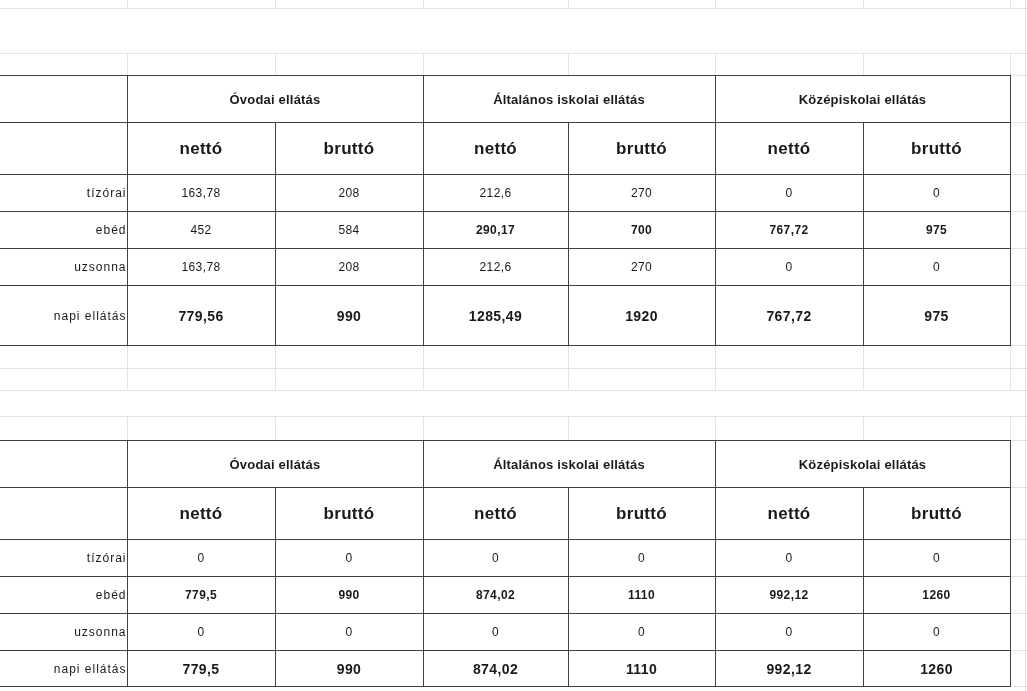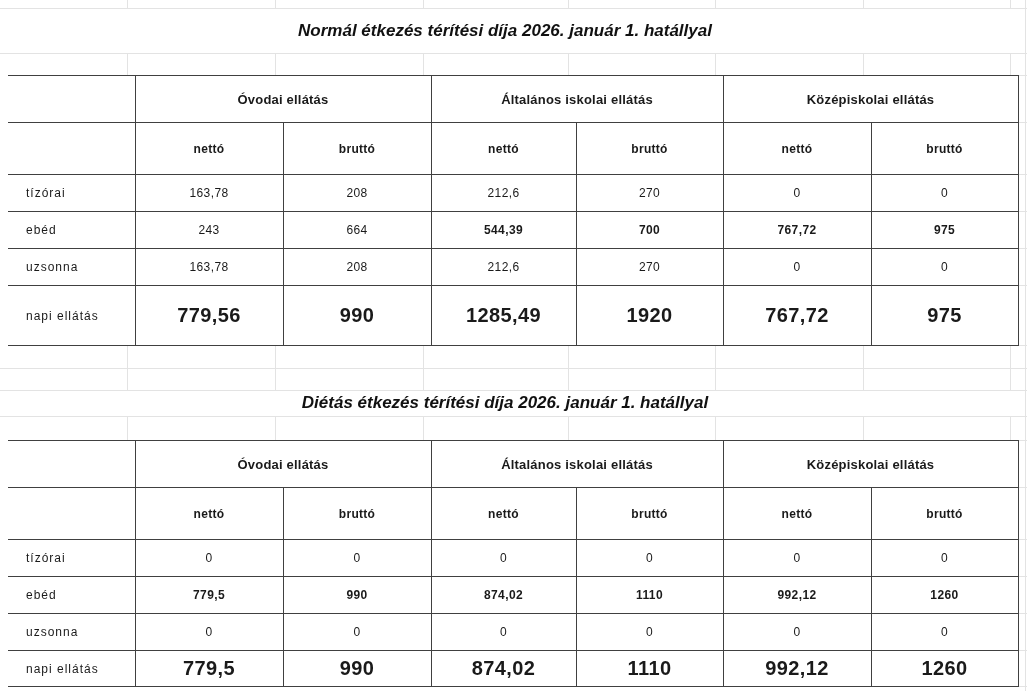--- a/index.html
+++ b/index.html
@@ -103,7 +103,6 @@
   <div class="gl glv" style="left:1010px;top:416px;height:24px"></div>
   <div class="gl glv" style="left:1025px;top:0;height:691px"></div>
 
-  <div class="title t1">Normál étkezés térítési díja 2026. január 1. hatállyal</div>
 
   <table class="tbl" style="top:75px">
     <colgroup>

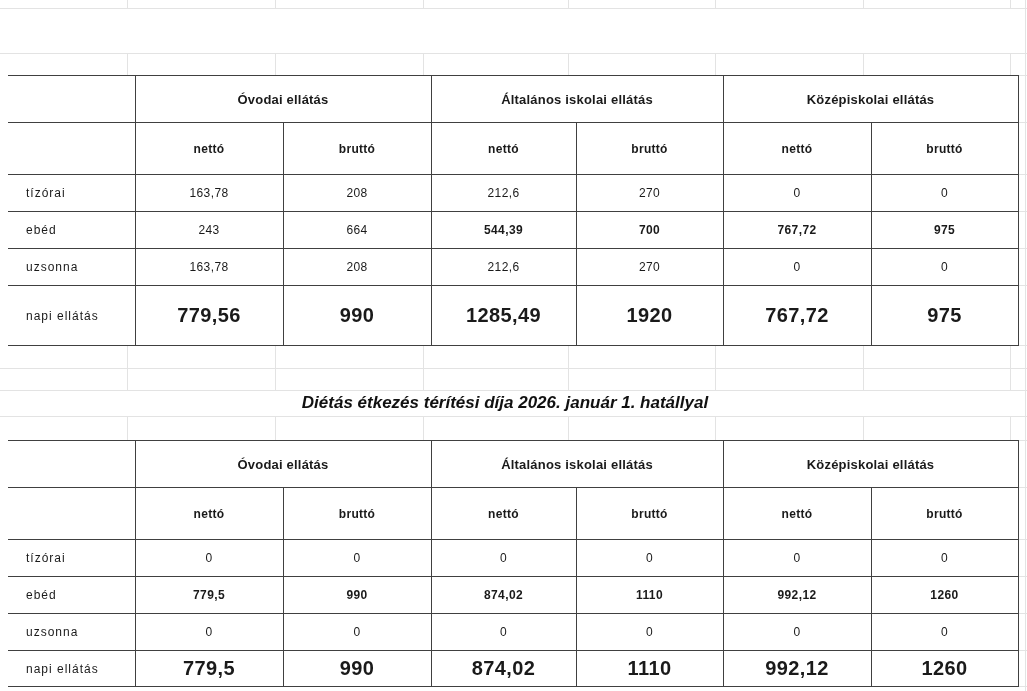--- a/index.html
+++ b/index.html
@@ -24,7 +24,7 @@
 
   
   table.tbl {
-    position:absolute; left:8px; width:1010px;
+    position:absolute; left:0; width:1010px;
     border-collapse:collapse; table-layout:fixed;
   }
   .tbl td {

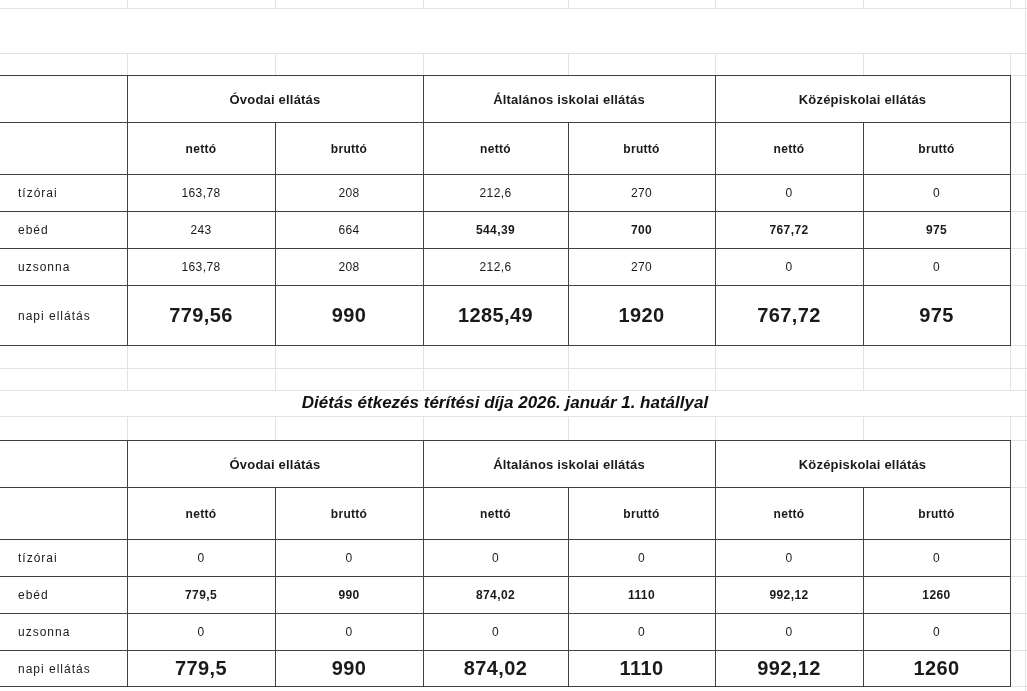--- a/index.html
+++ b/index.html
@@ -38,7 +38,7 @@
     border-left:0; font-size:12px;
   }
   tr.gh td { font-weight:bold; font-size:13px; letter-spacing:0.2px; }
-  tr.sh td { font-weight:bold; font-size:12px; letter-spacing:0.3px; }
+  tr.sh td { font-weight:bold; font-size:17px; letter-spacing:0.3px; }
   .tbl td.b  { font-weight:bold; }
   .tbl td.lg { font-weight:bold; font-size:20px; }
   tr.rh1 { height:47px; }

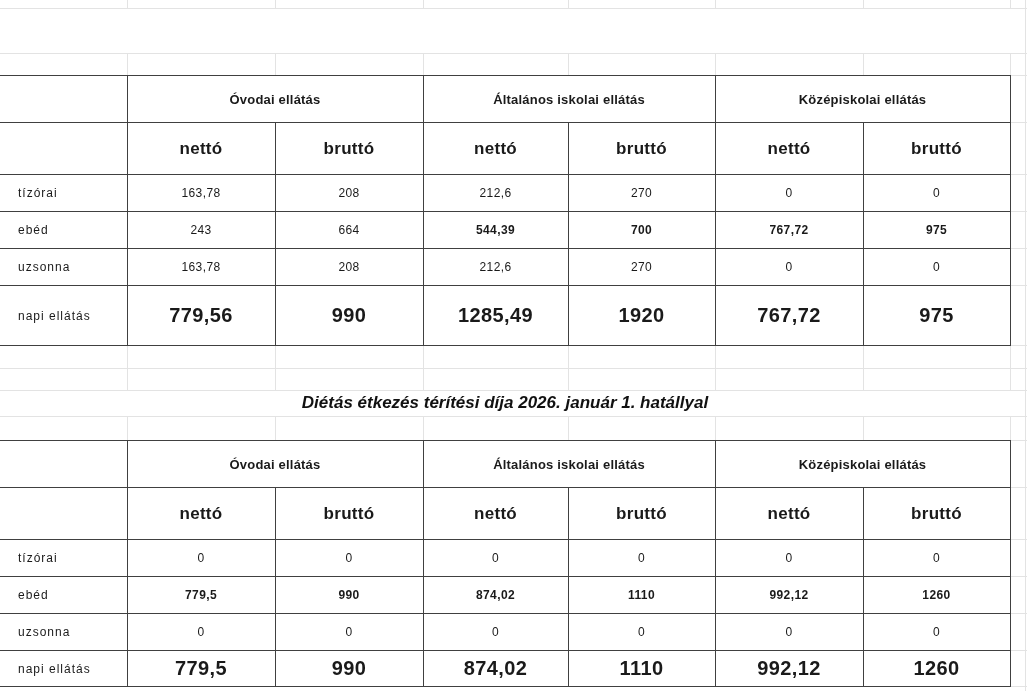--- a/index.html
+++ b/index.html
@@ -34,7 +34,7 @@
     overflow:hidden; white-space:nowrap;
   }
   .tbl td.lbl {
-    text-align:left; padding-left:18px; letter-spacing:1px;
+    text-align:right; padding-left:2px; letter-spacing:1px;
     border-left:0; font-size:12px;
   }
   tr.gh td { font-weight:bold; font-size:13px; letter-spacing:0.2px; }

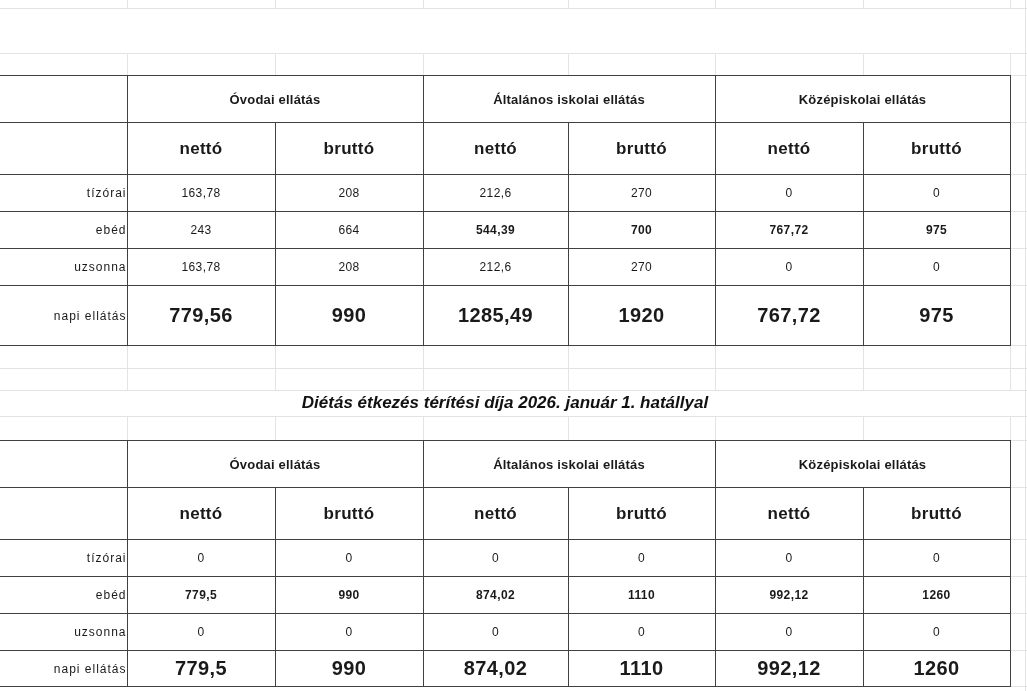--- a/index.html
+++ b/index.html
@@ -141,7 +141,7 @@
     </tr>
     <tr class="rd">
       <td class="lbl">ebéd</td>
-      <td>243</td>
+      <td>452</td>
       <td>664</td>
       <td class="b">544,39</td>
       <td class="b">700</td>

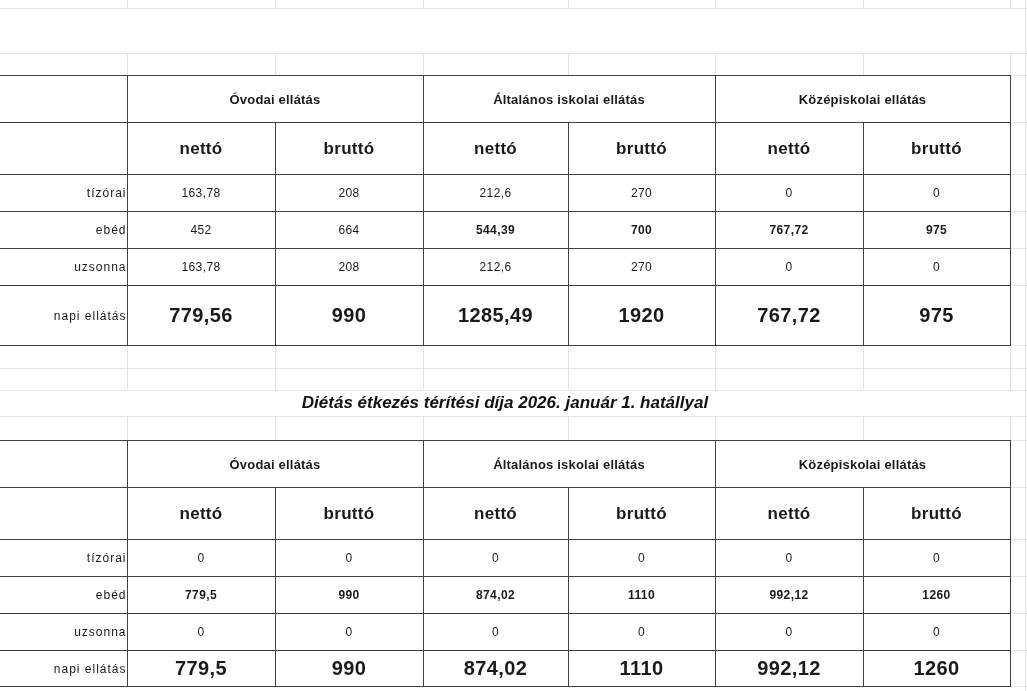--- a/index.html
+++ b/index.html
@@ -142,7 +142,7 @@
     <tr class="rd">
       <td class="lbl">ebéd</td>
       <td>452</td>
-      <td>664</td>
+      <td>584</td>
       <td class="b">544,39</td>
       <td class="b">700</td>
       <td class="b">767,72</td>

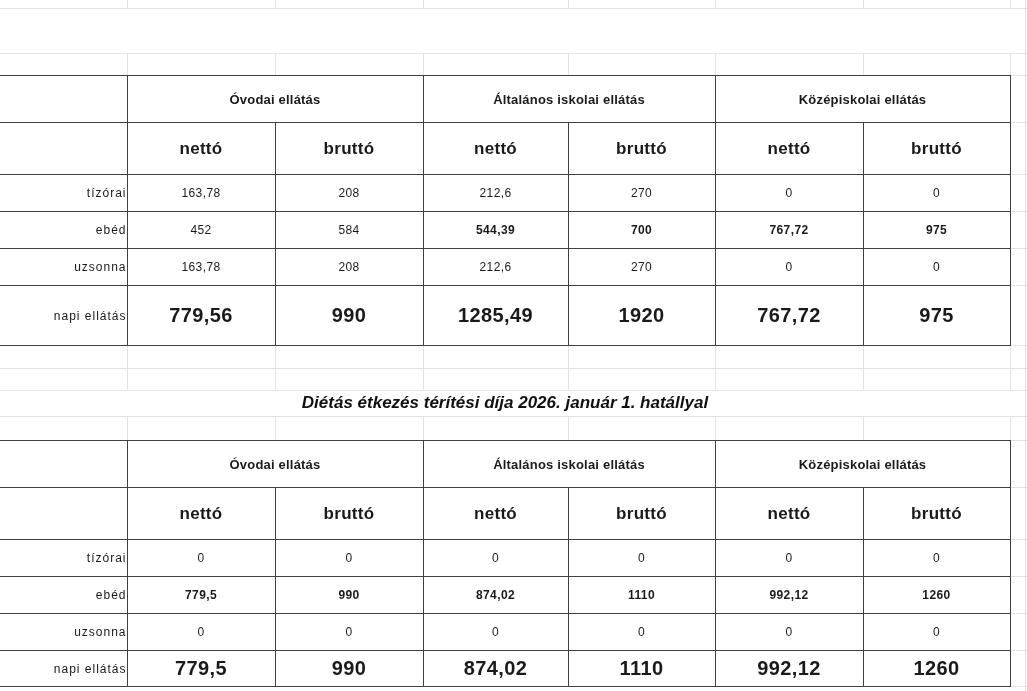--- a/index.html
+++ b/index.html
@@ -143,7 +143,7 @@
       <td class="lbl">ebéd</td>
       <td>452</td>
       <td>584</td>
-      <td class="b">544,39</td>
+      <td class="b">290,17</td>
       <td class="b">700</td>
       <td class="b">767,72</td>
       <td class="b">975</td>

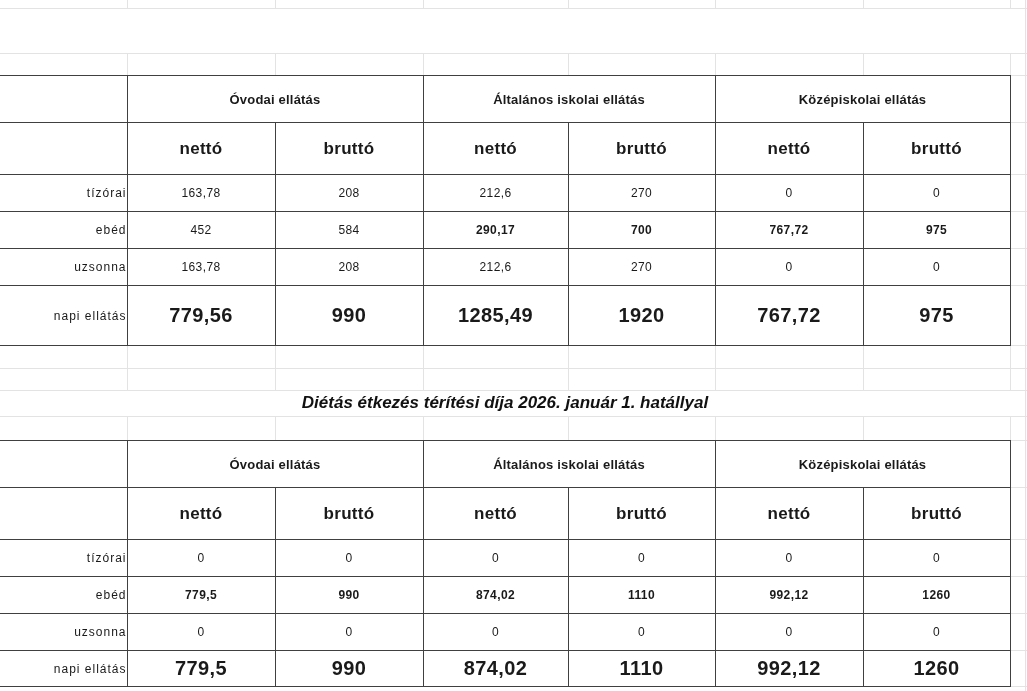--- a/index.html
+++ b/index.html
@@ -40,7 +40,7 @@
   tr.gh td { font-weight:bold; font-size:13px; letter-spacing:0.2px; }
   tr.sh td { font-weight:bold; font-size:17px; letter-spacing:0.3px; }
   .tbl td.b  { font-weight:bold; }
-  .tbl td.lg { font-weight:bold; font-size:20px; }
+  .tbl td.lg { font-weight:bold; font-size:14px; }
   tr.rh1 { height:47px; }
   tr.rh2 { height:52px; }
   tr.rd  { height:37px; }

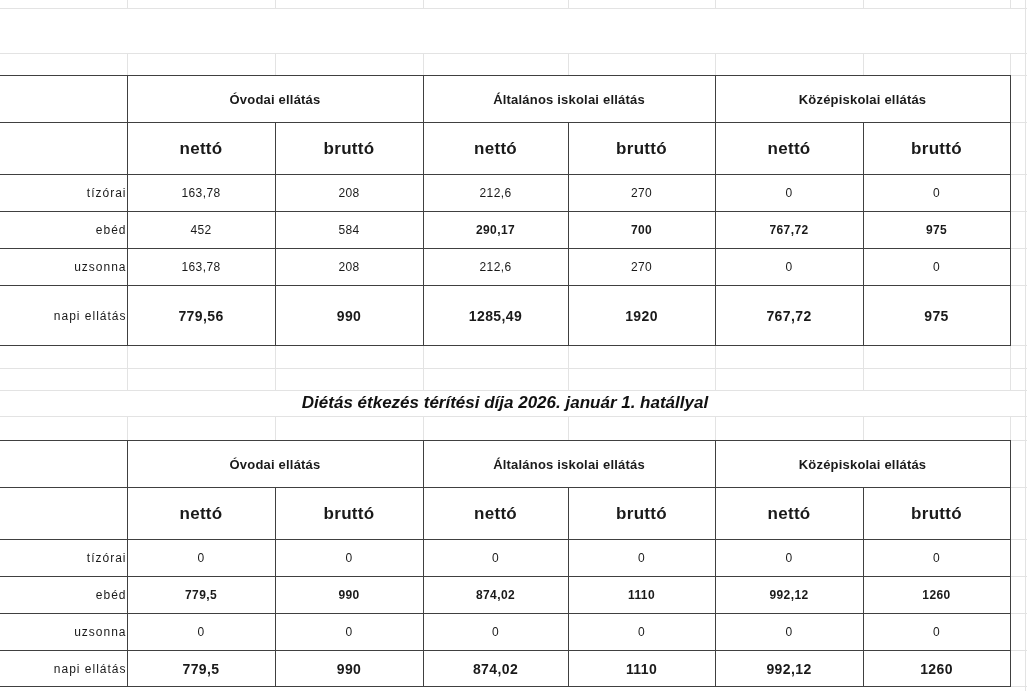--- a/index.html
+++ b/index.html
@@ -169,7 +169,6 @@
   </tbody>
     </table>
 
-  <div class="title t2">Diétás étkezés térítési díja 2026. január 1. hatállyal</div>
 
   <table class="tbl" style="top:440px">
     <colgroup>

